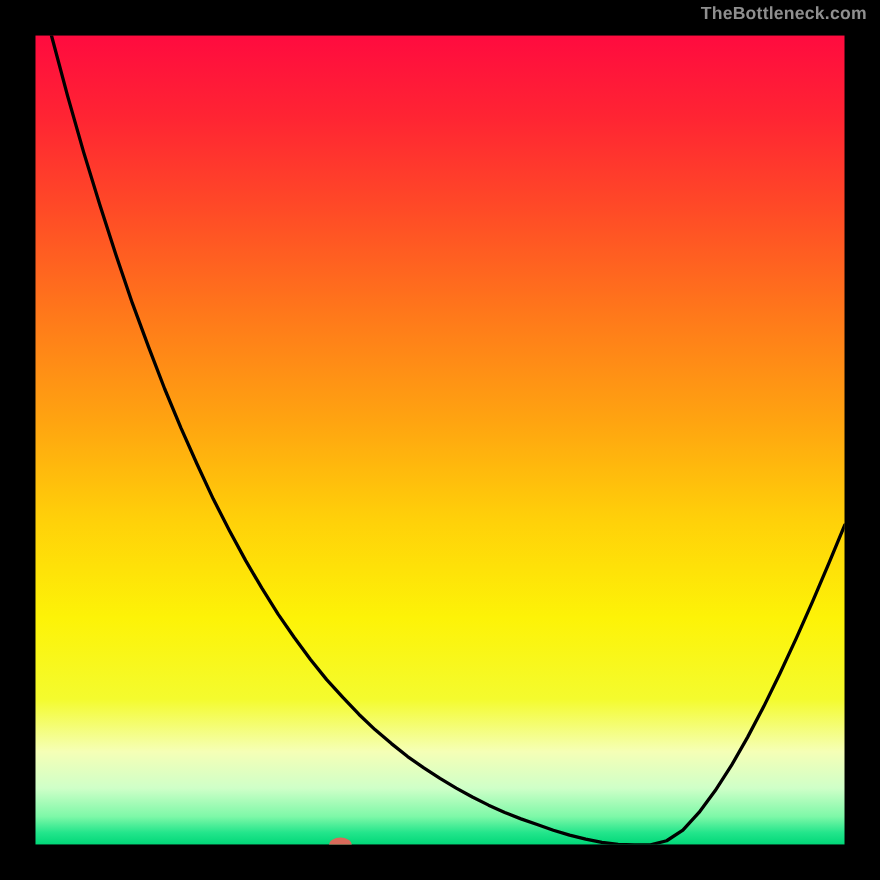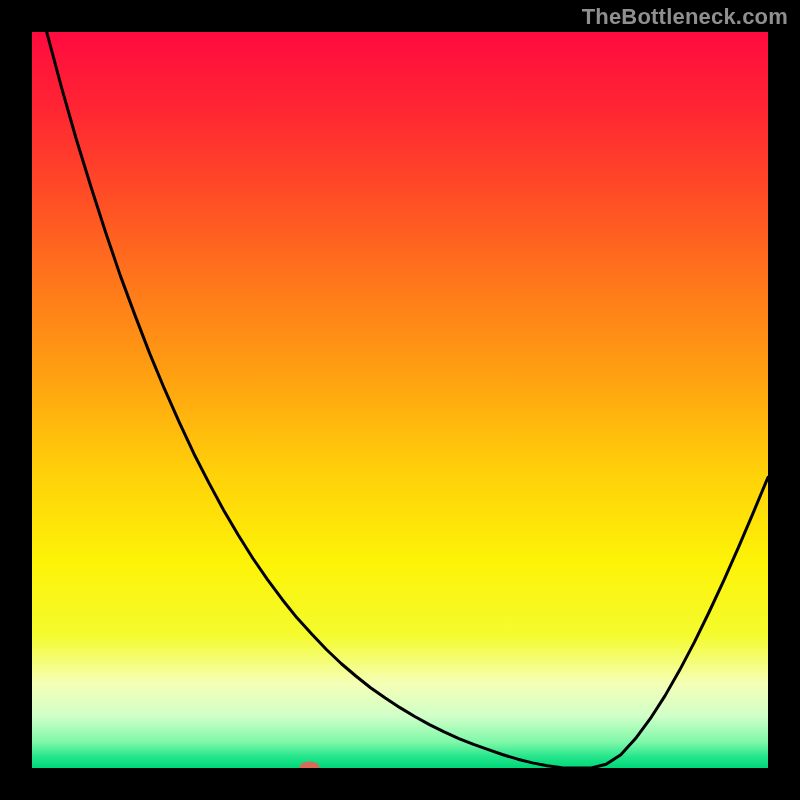--- a/index.html
+++ b/index.html
@@ -23,7 +23,7 @@
     top: 4px;
     right: 12px;
     font-family: Arial, Helvetica, sans-serif;
-    font-size: 22px;
+    font-size: 16px;
     font-weight: 600;
     color: #8f8f8f;
     letter-spacing: 0.2px;

